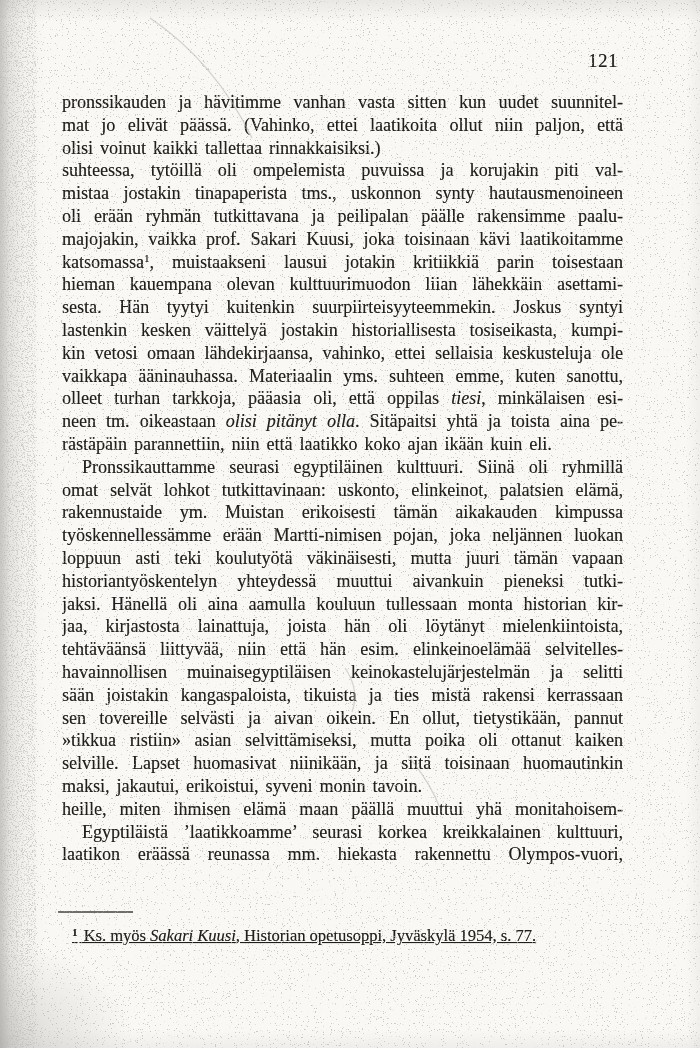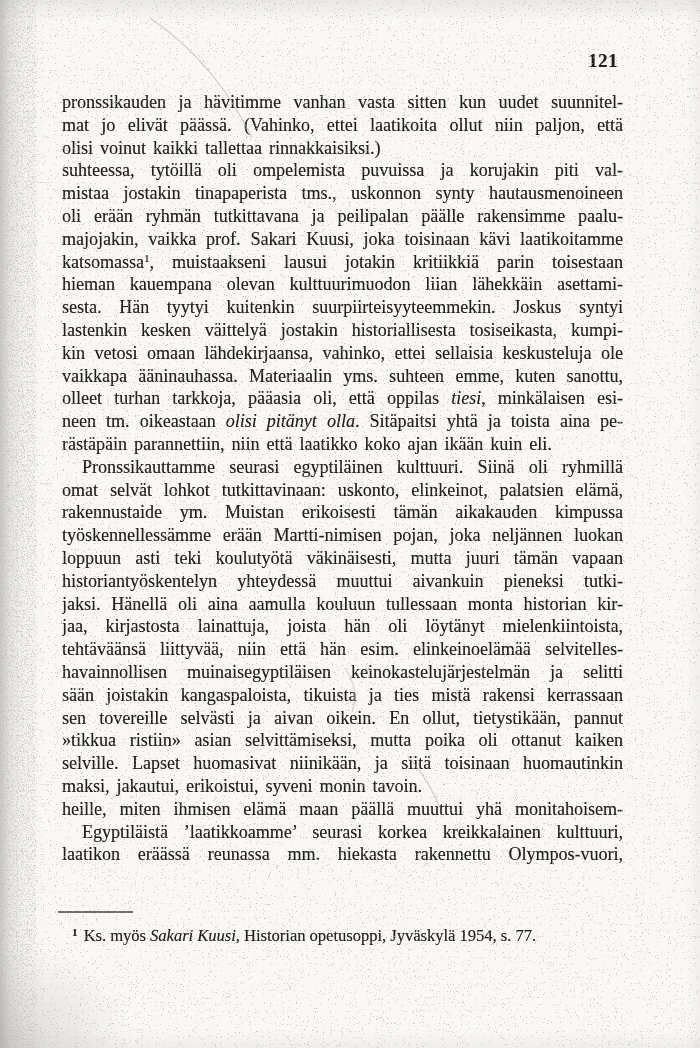--- a/index.html
+++ b/index.html
@@ -29,7 +29,7 @@
     position: absolute;
     top: 50px; right: 82px;
     font-size: 19px;
-    font-weight: 700;
+    font-weight: 400;
     letter-spacing: 0.5px;
     text-shadow: 0.2px 0.2px 0.3px rgba(33,31,29,0.55);
   }

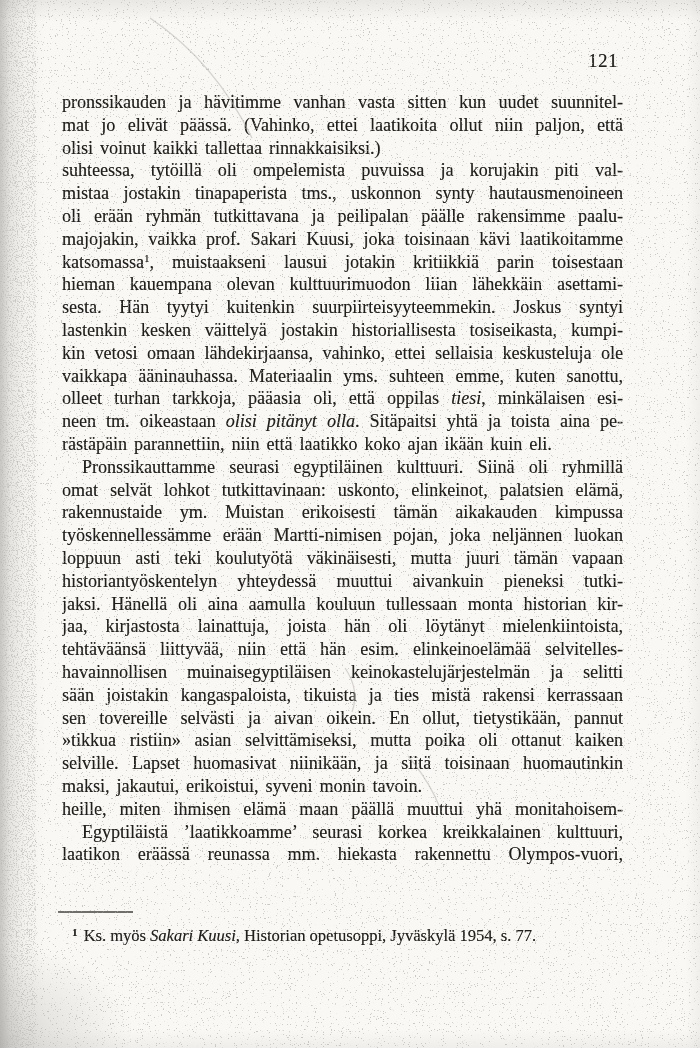--- a/index.html
+++ b/index.html
@@ -73,6 +73,7 @@
     line-height: 20px;
     text-indent: 10px;
     text-shadow: 0.2px 0.2px 0.3px rgba(33,31,29,0.5);
+    text-decoration: underline;
   }
   .grain {
     position: absolute;

